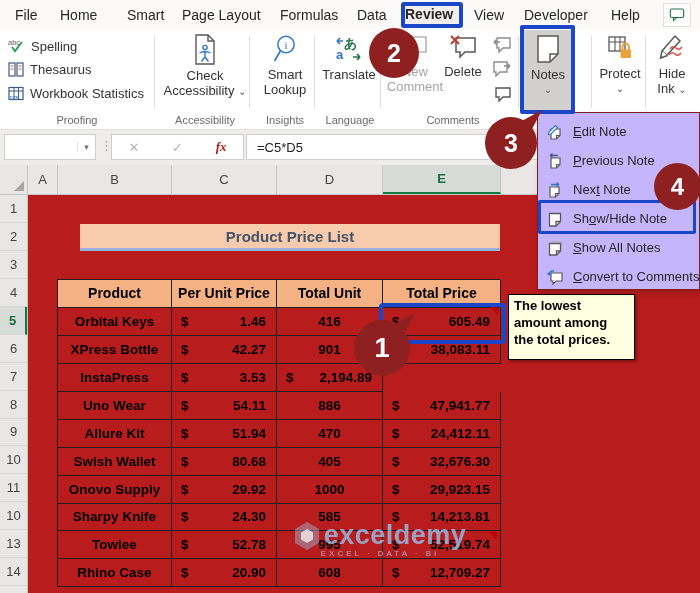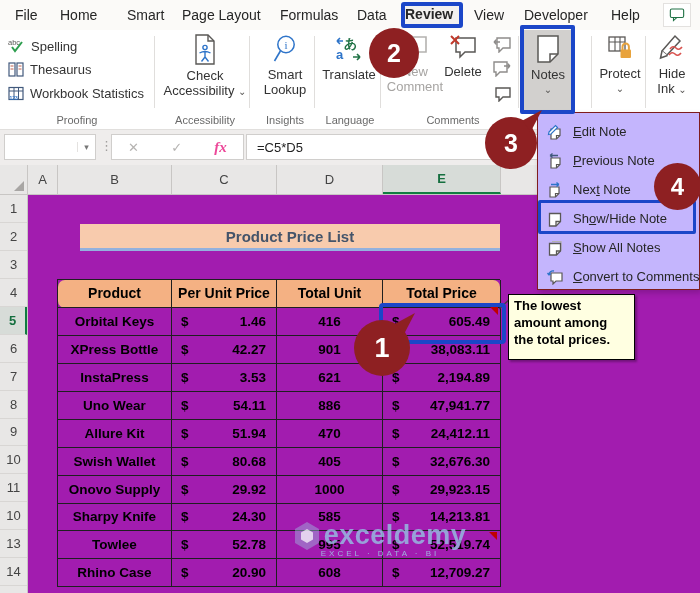--- a/index.html
+++ b/index.html
@@ -43,7 +43,7 @@
     border:1px solid #D0CECC; display:flex; align-items:center; justify-content:space-around; }
   .fxbox .x { color:#B5B3B1; font-size:13px; }
   .fxbox .ck { color:#B5B3B1; font-size:13px; }
-  .fxbox .fx { color:#ec4899; font-size:15px; font-style:italic; font-family:"Liberation Serif",serif; font-weight:bold; }
+  .fxbox .fx { color:#b91c1c; font-size:13px; font-style:italic; font-family:"Liberation Serif",serif; font-weight:bold; }
   .ffield { position:absolute; left:246px; top:4px; width:450px; height:26px; background:#fff;
     border:1px solid #D0CECC; font-size:13px; color:#222; display:flex; align-items:center; padding-left:10px; }
 

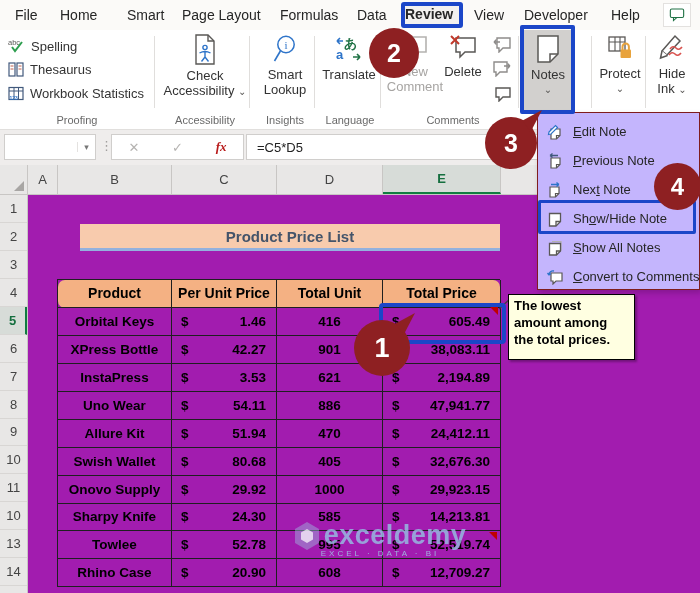--- a/index.html
+++ b/index.html
@@ -63,7 +63,7 @@
   .rowhead.sel { background:#D7DCD8; color:#156F3F; border-right:2px solid #107C41; font-weight:bold; }
 
   
-  .sheet { position:absolute; left:28px; top:195px; width:672px; height:398px; background:#a21caf; }
+  .sheet { position:absolute; left:28px; top:195px; width:672px; height:398px; background:#b91c1c; }
   .title { position:absolute; left:52px; top:29px; width:420px; height:27px; background:#F8CBAD;
     border-bottom:3px solid #93B1DE; display:flex; align-items:center; justify-content:center;
     font-size:15px; font-weight:bold; color:#44546A; }

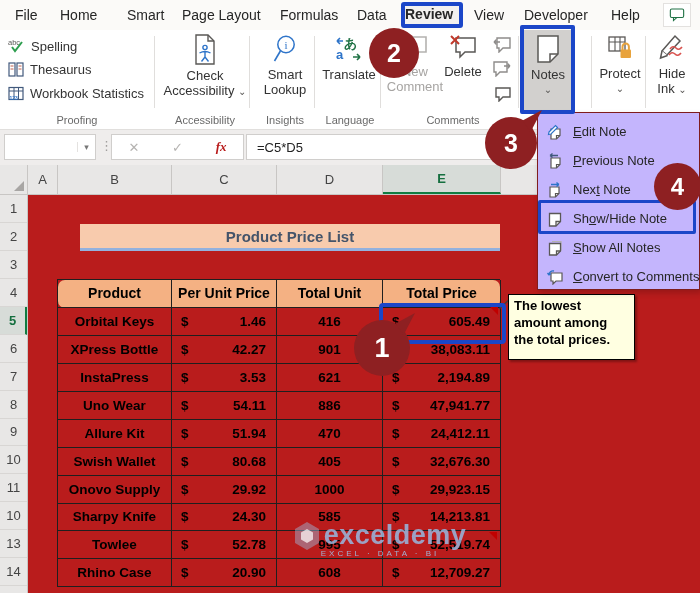--- a/index.html
+++ b/index.html
@@ -70,7 +70,7 @@
   .ptable { position:absolute; left:29px; top:84px; width:443px;
     border-left:1.5px solid #1F1F1F; border-top:1.5px solid #1F1F1F; }
   .trow { display:grid; grid-template-columns:114px 105px 106px 118px; height:27.95px; }
-  .trow.head { background:#F4B183;border-radius:7px; }
+  .trow.head { background:#F4B183; }
   .tc { border-right:1.5px solid #1F1F1F; border-bottom:1.5px solid #1F1F1F;
     display:flex; align-items:center; justify-content:center; font-size:13.5px; font-weight:bold; color:#000; }
   .trow.head .tc { font-size:14px; }

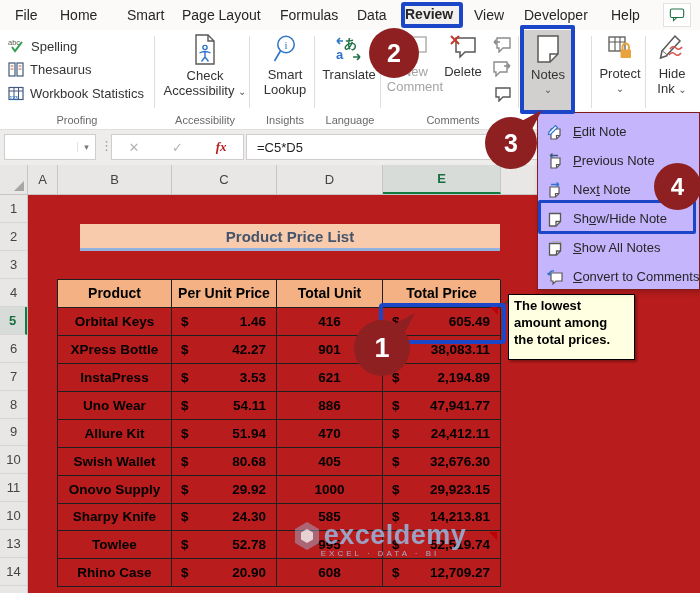--- a/index.html
+++ b/index.html
@@ -383,7 +383,6 @@
             <span>$</span>
             <span>3.53</span>
           </div>
-        <div class="tc">621</div>
         <div class="tc money">
             <span>$</span>
             <span>2,194.89</span>

